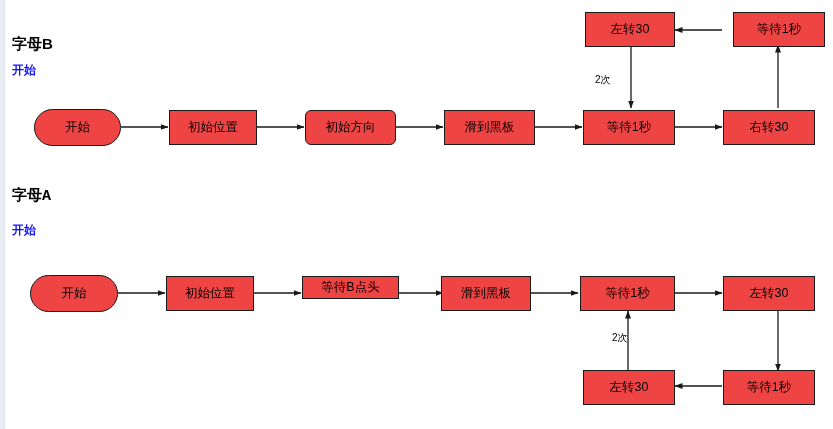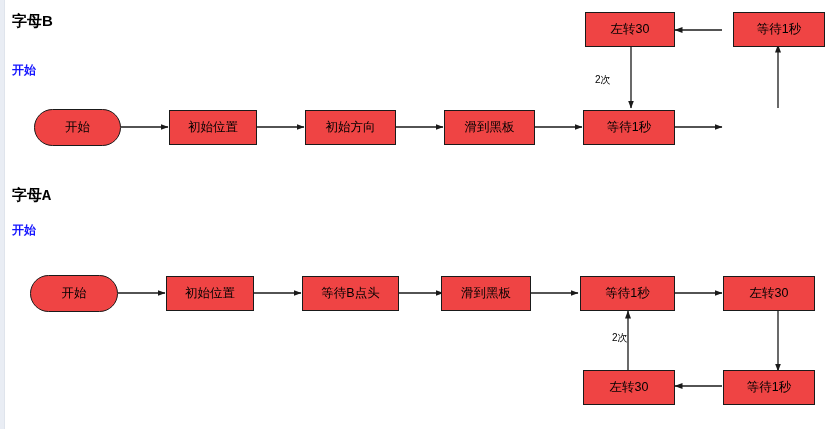--- a/index.html
+++ b/index.html
@@ -113,7 +113,7 @@
     <line x1="628" y1="370" x2="628" y2="311" stroke="#1a1a1a" stroke-width="1.3" marker-end="url(#ah)"></line>
   </svg>
 
-  <div class="section-title" style="left:12px; top:12px;">字母B</div>
+  <div class="section-title" style="left:12px; top:35px;">字母B</div>
   <div class="start-label" style="left:12px; top:62px;">开始</div>
 
   <div class="node rounded" style="left:34px; top:109px; width:87px; height:37px;">开始</div>

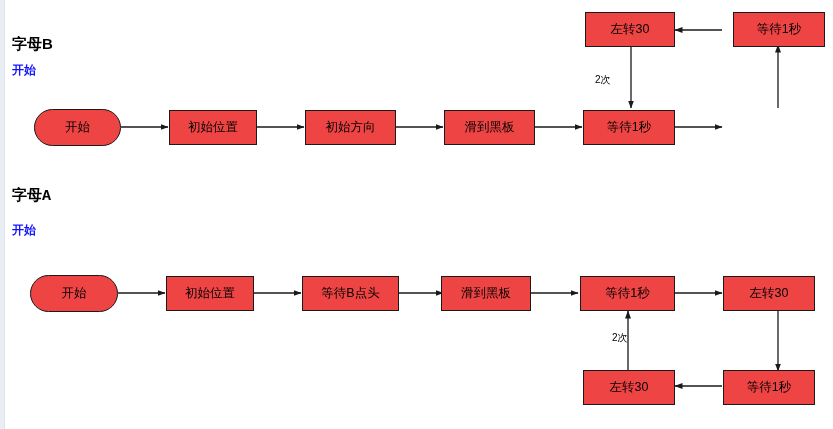--- a/index.html
+++ b/index.html
@@ -118,7 +118,7 @@
 
   <div class="node rounded" style="left:34px; top:109px; width:87px; height:37px;">开始</div>
   <div class="node" style="left:169px; top:110px; width:88px; height:35px;">初始位置</div>
-  <div class="node" style="left:305px; top:110px; width:91px; height:35px;">初始方向</div>
+  <div class="node" style="left:305px; top:110px; width:91px; height:35px;border-radius:6px;">初始方向</div>
   <div class="node" style="left:444px; top:110px; width:91px; height:35px;">滑到黑板</div>
   <div class="node" style="left:583px; top:110px; width:92px; height:35px;">等待1秒</div>
   <div class="node" style="left:733px; top:12px; width:92px; height:35px;">等待1秒</div>

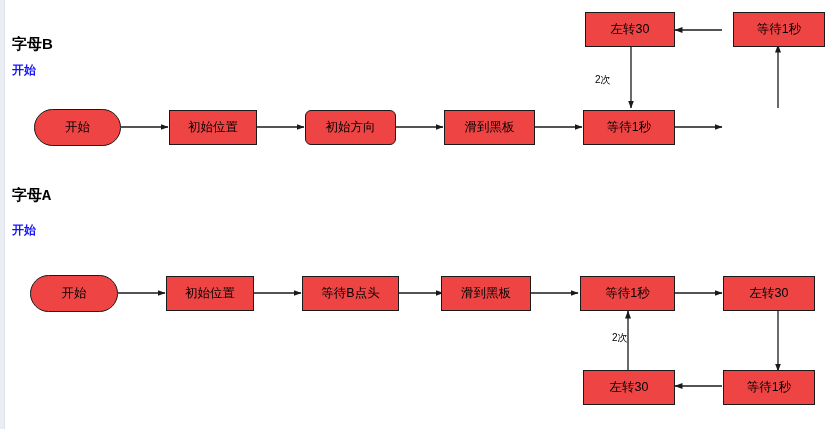--- a/index.html
+++ b/index.html
@@ -121,6 +121,7 @@
   <div class="node" style="left:305px; top:110px; width:91px; height:35px;border-radius:6px;">初始方向</div>
   <div class="node" style="left:444px; top:110px; width:91px; height:35px;">滑到黑板</div>
   <div class="node" style="left:583px; top:110px; width:92px; height:35px;">等待1秒</div>
+  <div class="node" style="left:723px; top:110px; width:92px; height:35px;">右转30</div>
   <div class="node" style="left:733px; top:12px; width:92px; height:35px;">等待1秒</div>
   <div class="node" style="left:585px; top:12px; width:90px; height:35px;">左转30</div>
 

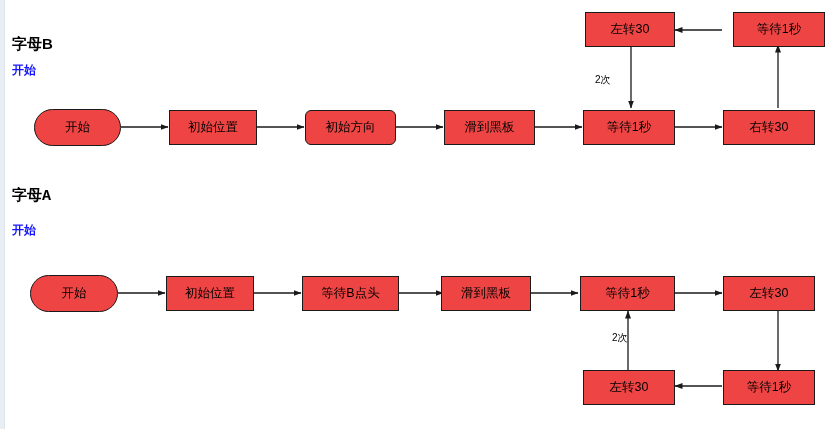--- a/index.html
+++ b/index.html
@@ -132,7 +132,7 @@
 
   <div class="node rounded" style="left:30px; top:275px; width:88px; height:37px;">开始</div>
   <div class="node" style="left:166px; top:276px; width:88px; height:35px;">初始位置</div>
-  <div class="node" style="left:302px; top:276px; width:97px; height:35px;">等待B点头</div>
+  <div class="node" style="left:302px; top:276px; width:97px; height:23px;">等待B点头</div>
   <div class="node" style="left:441px; top:276px; width:90px; height:35px;">滑到黑板</div>
   <div class="node" style="left:580px; top:276px; width:95px; height:35px;">等待1秒</div>
   <div class="node" style="left:723px; top:276px; width:92px; height:35px;">左转30</div>

